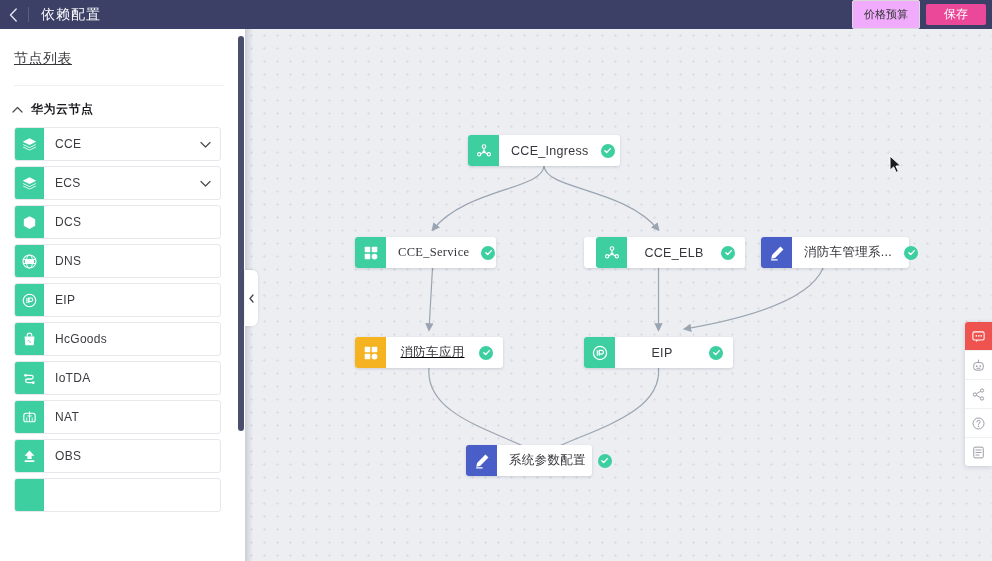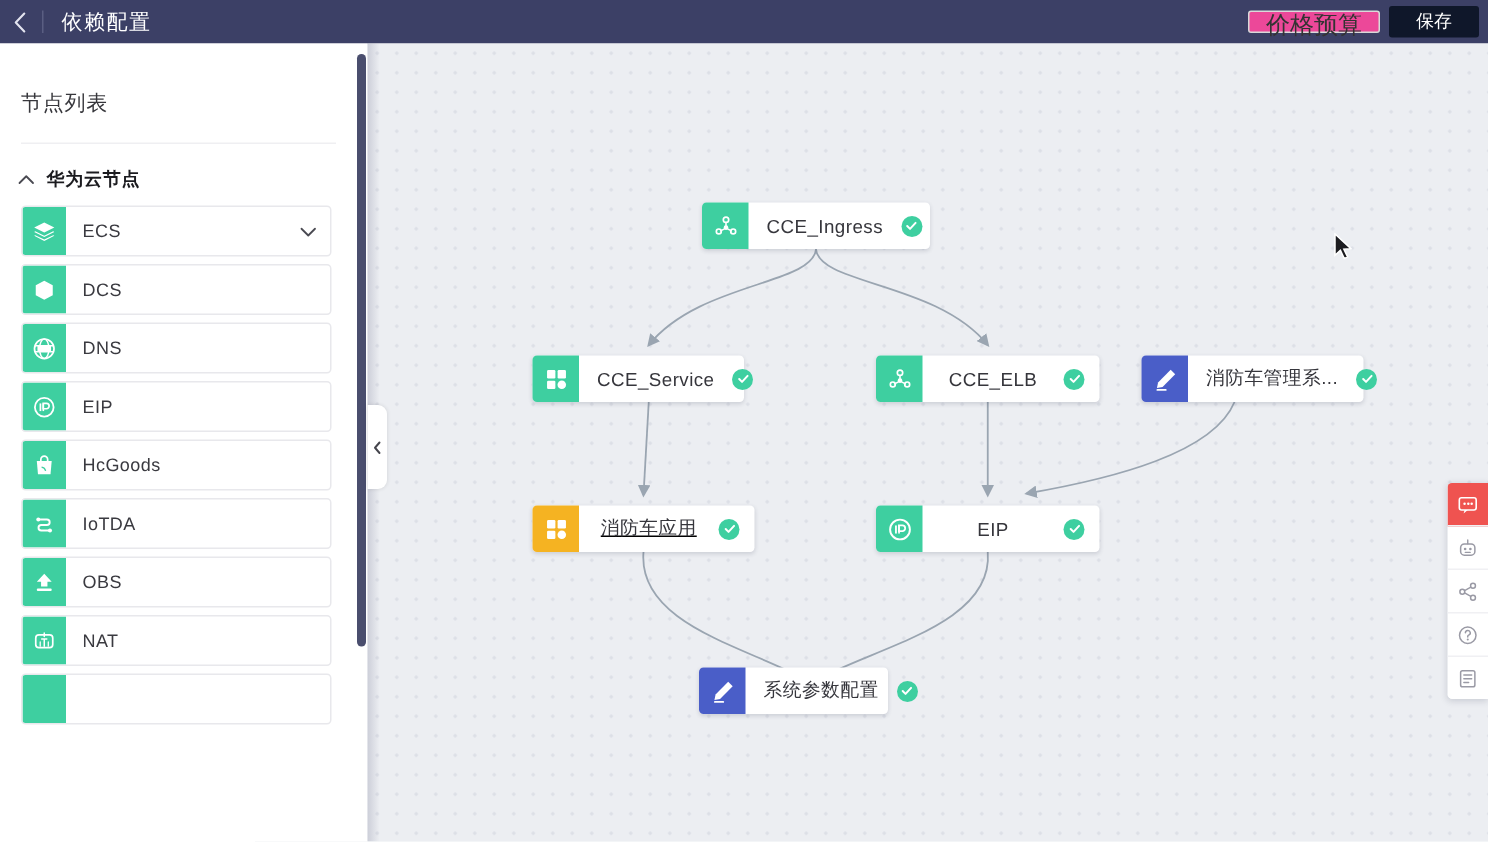--- a/index.html
+++ b/index.html
@@ -25,8 +25,8 @@
   .bar-title{color:#ffffff;font-size:14px;letter-spacing:1px;}
   .topbar-actions{position:absolute;right:6px;top:0;height:29px;display:flex;align-items:center;gap:6px;}
   .btn-budget{
-    background:#ec4899;color:#333;border:1px solid #d9d9d9;border-radius:2px;
-    height:15px;padding:0 11px;font-size:16px;line-height:19px;cursor:pointer;
+    background:#f0abfc;color:#333;border:1px solid #d9d9d9;border-radius:2px;
+    height:29px;padding:0 11px;font-size:11px;line-height:19px;cursor:pointer;
     font-family:inherit;
   }
   .btn-save{

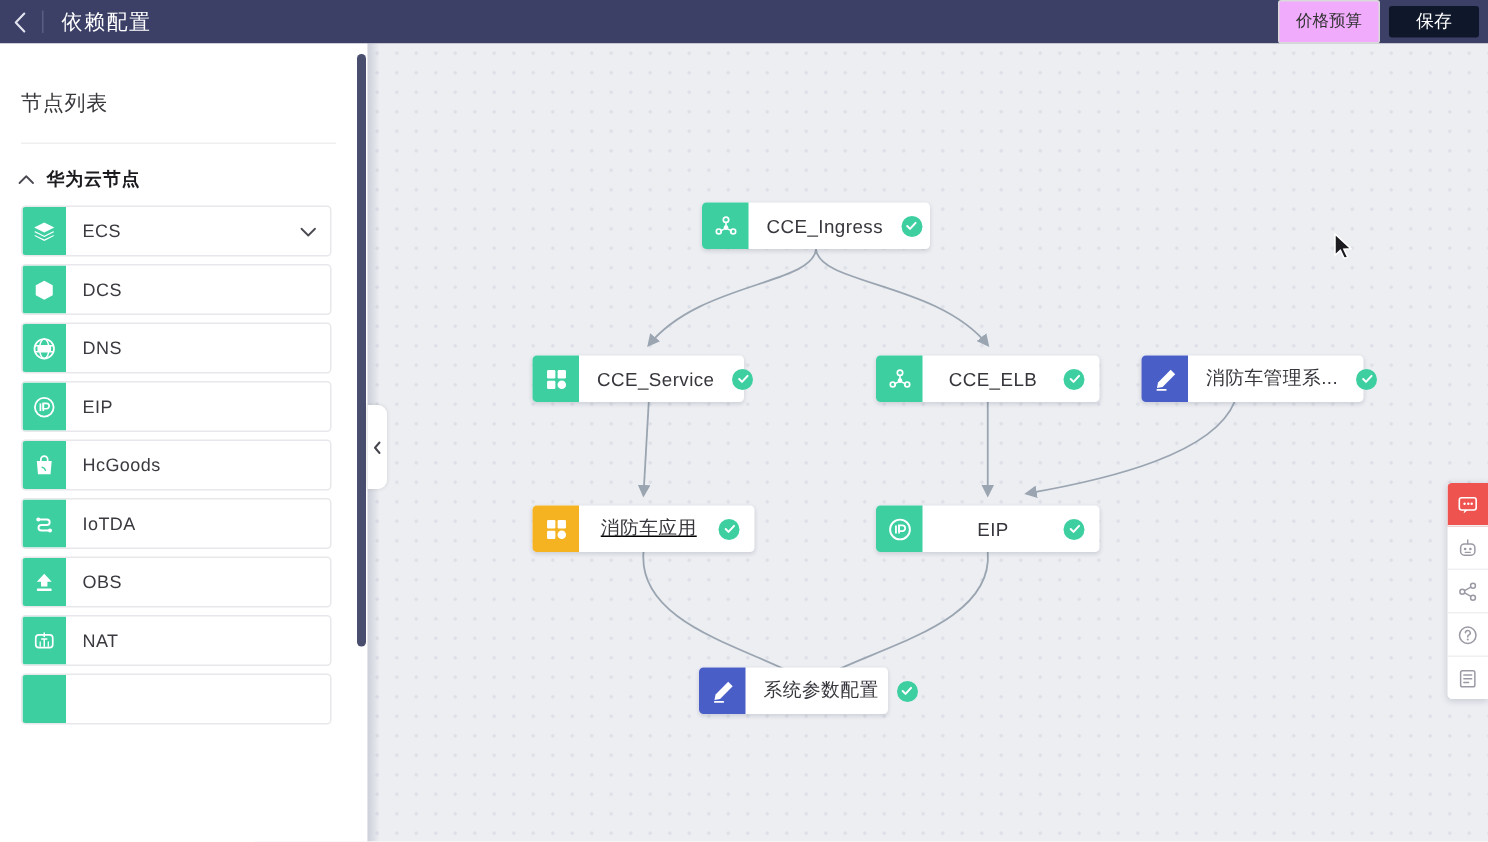--- a/index.html
+++ b/index.html
@@ -30,7 +30,7 @@
     font-family:inherit;
   }
   .btn-save{
-    background:#0f172a;color:#ffffff;border:none;border-radius:2px;
+    background:#ec4899;color:#ffffff;border:none;border-radius:2px;
     height:21px;padding:0 18px;font-size:12px;line-height:21px;cursor:pointer;
     font-family:inherit;
   }

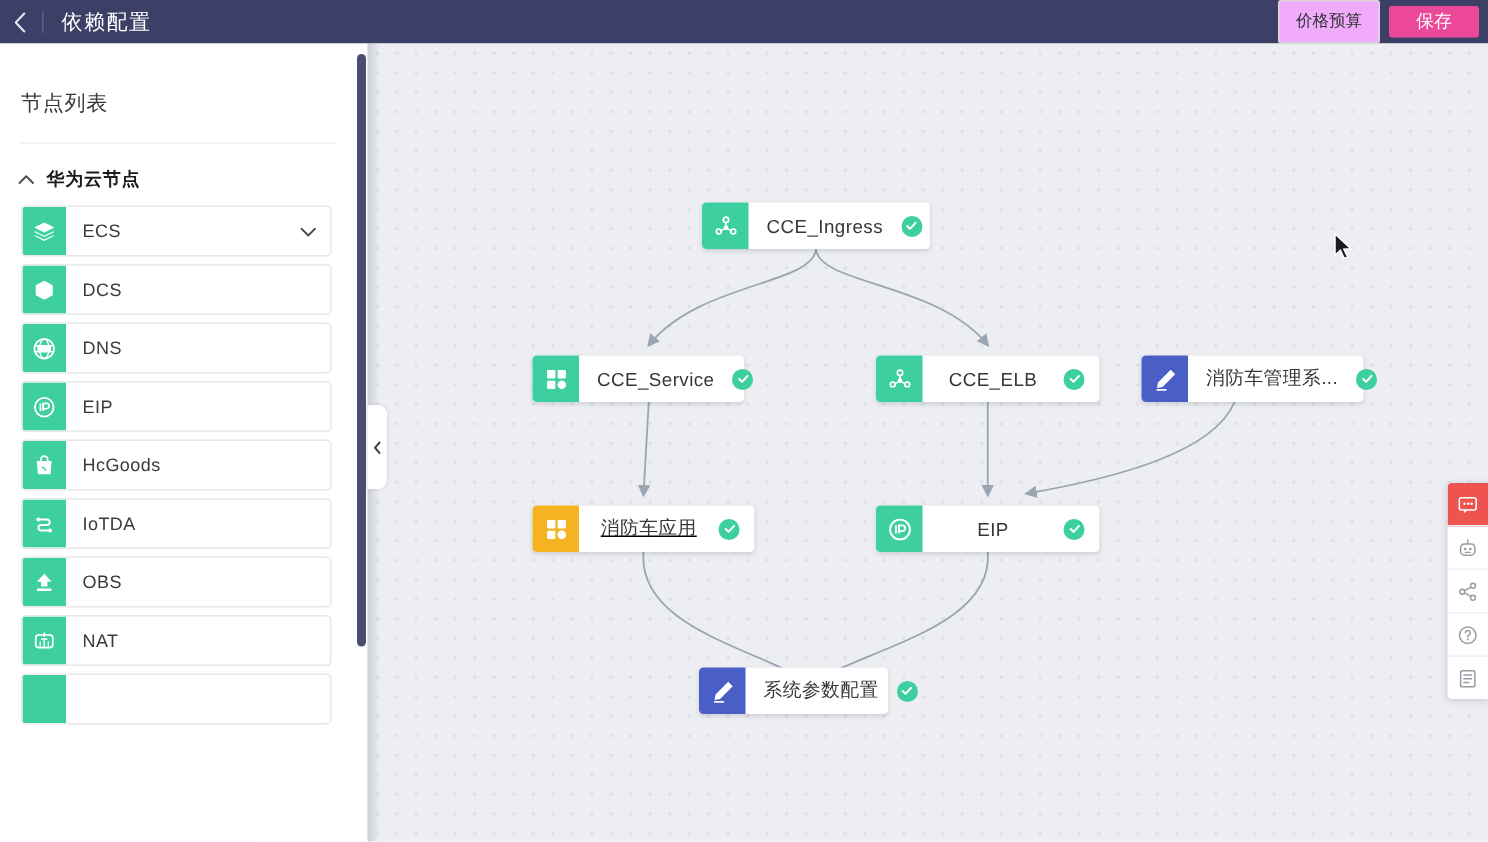--- a/index.html
+++ b/index.html
@@ -41,7 +41,7 @@
     background:#ffffff;overflow:hidden;
   }
   .sidebar-title{
-    font-size:14px;color:#37373c;padding:31px 0 0 14px;letter-spacing:.5px;
+    font-size:14px;color:#37373c;padding:21px 0 0 14px;letter-spacing:.5px;text-decoration:underline;
   }
   .sidebar-divider{
     margin:17px 14px 0 14px;height:1px;background:#efeff2;

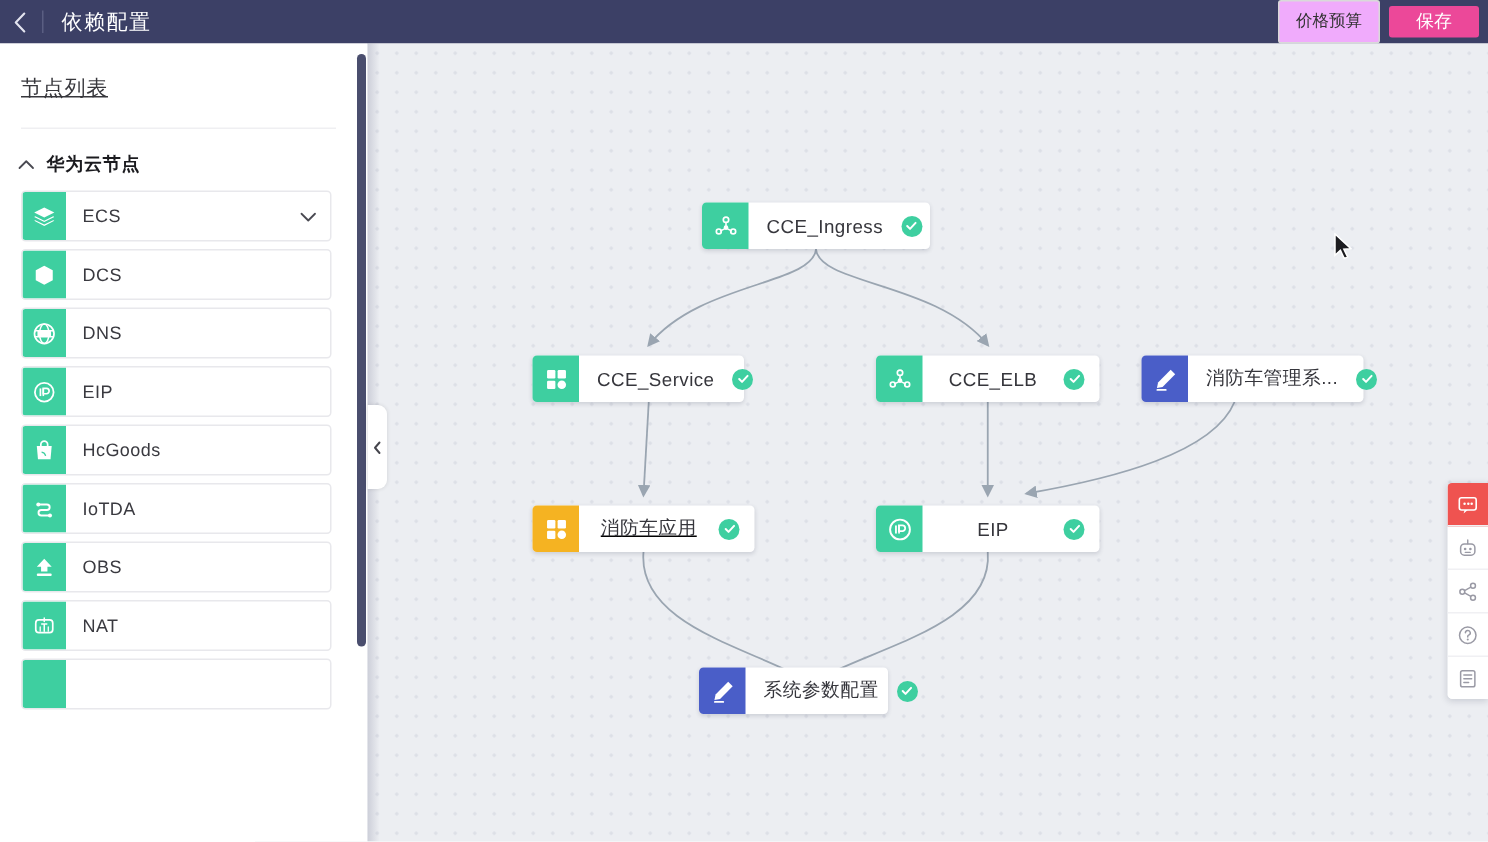--- a/index.html
+++ b/index.html
@@ -172,6 +172,21 @@
     </div>
 
     <div class="node-list" id="node-list">
+        <div class="node-item">
+          <div class="node-badge" style="background: rgb(62, 207, 160);">
+            <svg width="17" height="17" viewBox="0 0 24 24">
+              <path d="M12 3.2 21.5 8 12 12.8 2.5 8z" fill="#ffffff"></path>
+              <path d="M3.6 11.6 12 15.8l8.4-4.2 1.1.6L12 17 2.5 12.2z" fill="#ffffff"></path>
+              <path d="M3.6 15.2 12 19.4l8.4-4.2 1.1.6L12 20.6 2.5 15.8z" fill="#ffffff"></path>
+            </svg>
+          </div>
+          <span class="node-name">CCE</span>
+          <span class="node-chev">
+            <svg width="11" height="7" viewBox="0 0 11 7" fill="none">
+              <path d="M1 1.5L5.5 6L10 1.5" stroke="#4a4a52" stroke-width="1.2" stroke-linecap="round" stroke-linejoin="round"></path>
+            </svg>
+          </span>
+        </div>
         <div class="node-item">
           <div class="node-badge" style="background: rgb(62, 207, 160);">
             <svg width="17" height="17" viewBox="0 0 24 24">

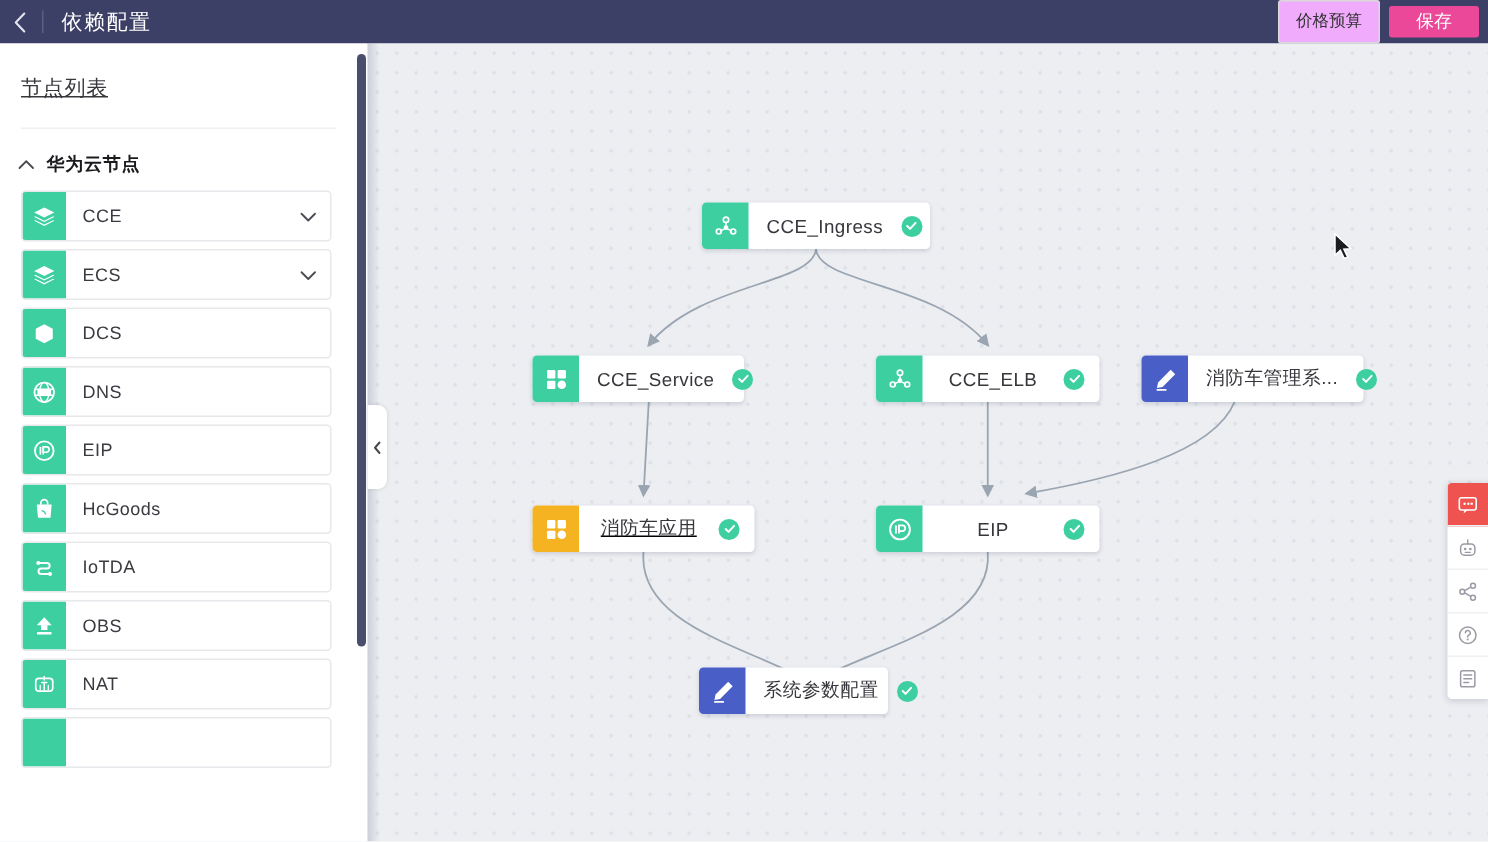--- a/index.html
+++ b/index.html
@@ -315,7 +315,7 @@
             </svg>
           </span>
         </div>
-        <div class="gnode" style="left: 110px; top: 208px; width: 141px;">
+        <div class="gnode" style="left: 110px; top: 208px; width: 141px; font-family: Liberation Serif, serif;">
           <div class="gnode-icon" style="background: rgb(62, 207, 160);">
             <svg width="18" height="18" viewBox="0 0 24 24">
               <rect x="3.6" y="3.6" width="7.4" height="7.4" rx="1.1" fill="#ffffff"></rect>

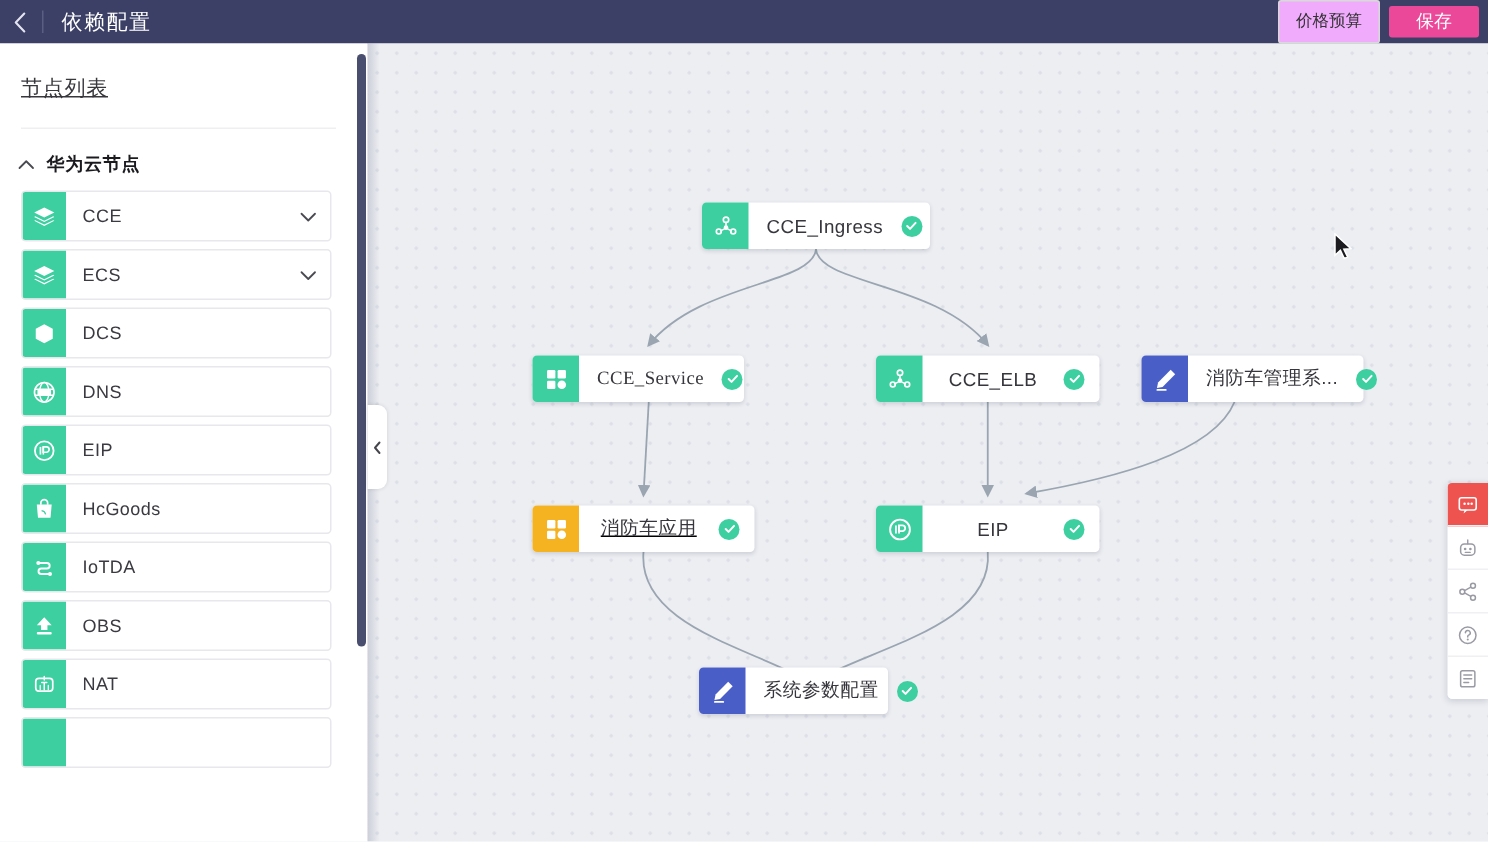--- a/index.html
+++ b/index.html
@@ -331,7 +331,7 @@
             </svg>
           </span>
         </div>
-        <div class="gnode" style="left: 339px; top: 208px; width: 149px;">
+        <div class="gnode" style="left: 339px; top: 208px; width: 149px; padding-left: 12px;">
           <div class="gnode-icon" style="background: rgb(62, 207, 160);">
             <svg width="18" height="18" viewBox="0 0 24 24">
               <circle cx="12" cy="6" r="2.4" fill="none" stroke="#ffffff" stroke-width="1.5"></circle>

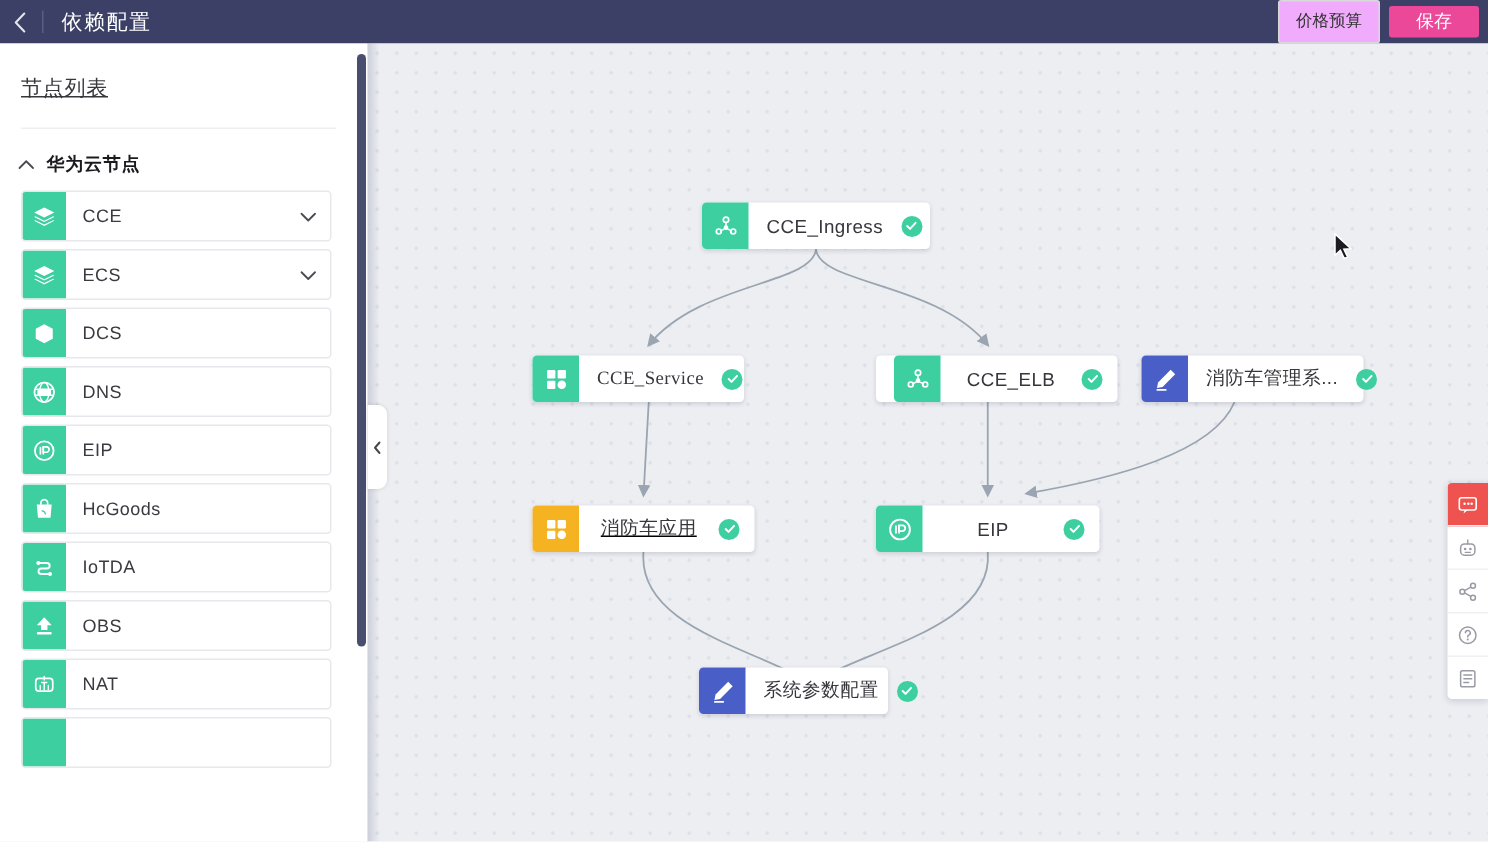--- a/index.html
+++ b/index.html
@@ -255,21 +255,21 @@
         <div class="node-item">
           <div class="node-badge" style="background: rgb(62, 207, 160);">
             <svg width="17" height="17" viewBox="0 0 24 24">
-              <path d="M12 3.6 19 11h-4v4.6H9V11H5z" fill="#ffffff"></path>
-              <rect x="5" y="17.4" width="14" height="2.4" rx="1" fill="#ffffff"></rect>
-            </svg>
-          </div>
-          <span class="node-name">OBS</span>
-        </div>
-        <div class="node-item">
-          <div class="node-badge" style="background: rgb(62, 207, 160);">
-            <svg width="17" height="17" viewBox="0 0 24 24">
               <rect x="4" y="6" width="16" height="12" rx="3" fill="none" stroke="#ffffff" stroke-width="1.6"></rect>
               <path d="M12 4.2v3.4M9.6 9.8h4.8M12 9.8v7" stroke="#ffffff" stroke-width="1.4" stroke-linecap="round"></path>
               <path d="M8.2 12.6v4M15.8 12.6v4" stroke="#ffffff" stroke-width="1.2" stroke-linecap="round"></path>
             </svg>
           </div>
           <span class="node-name">NAT</span>
+        </div>
+        <div class="node-item">
+          <div class="node-badge" style="background: rgb(62, 207, 160);">
+            <svg width="17" height="17" viewBox="0 0 24 24">
+              <path d="M12 3.6 19 11h-4v4.6H9V11H5z" fill="#ffffff"></path>
+              <rect x="5" y="17.4" width="14" height="2.4" rx="1" fill="#ffffff"></rect>
+            </svg>
+          </div>
+          <span class="node-name">OBS</span>
         </div>
         <div class="node-item">
           <div class="node-badge" style="background: rgb(62, 207, 160);"></div>

